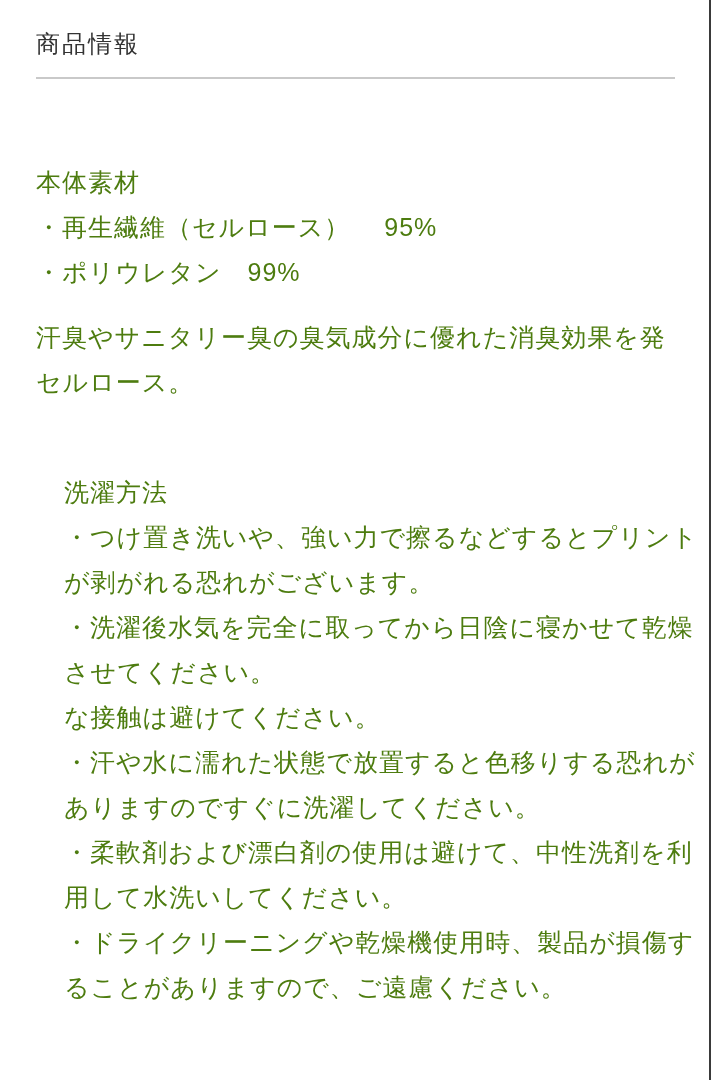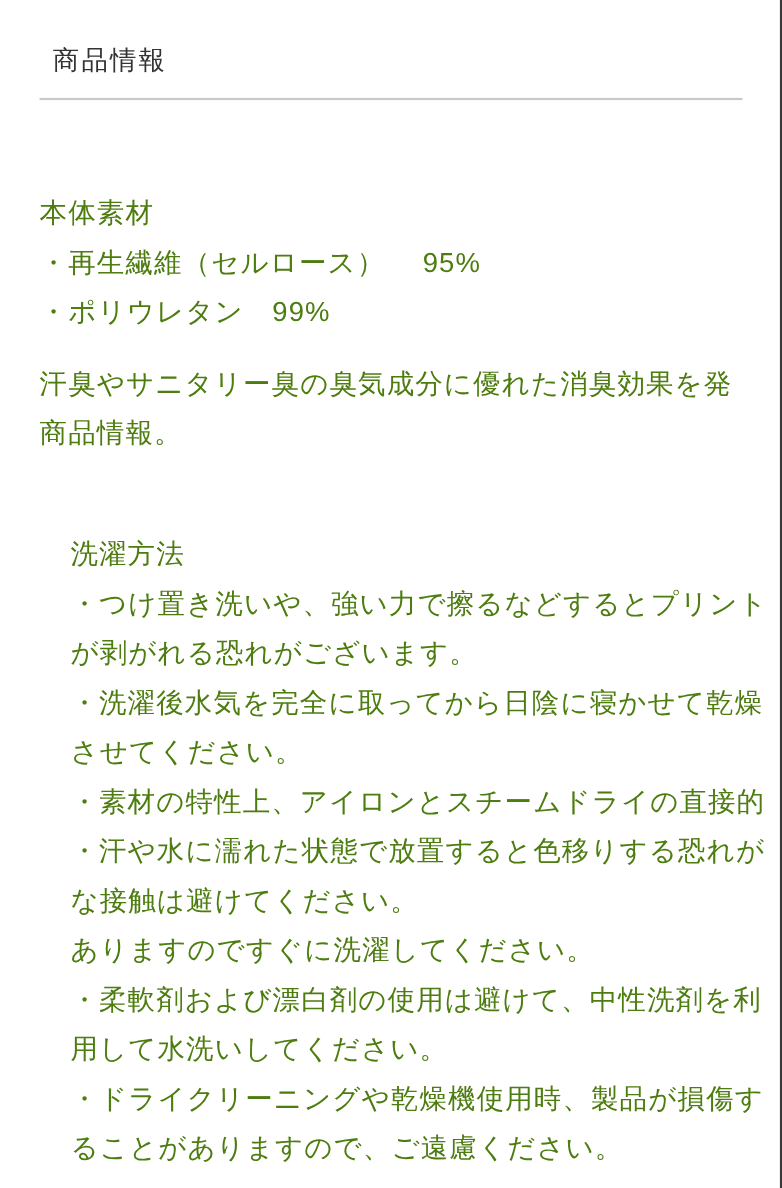--- a/index.html
+++ b/index.html
@@ -27,7 +27,7 @@
     background: #3a3a3a;
   }
   .page-title {
-    margin: 12px;
+    margin: 0;
     padding-top: 30px;
     font-size: 24px;
     font-weight: 400;

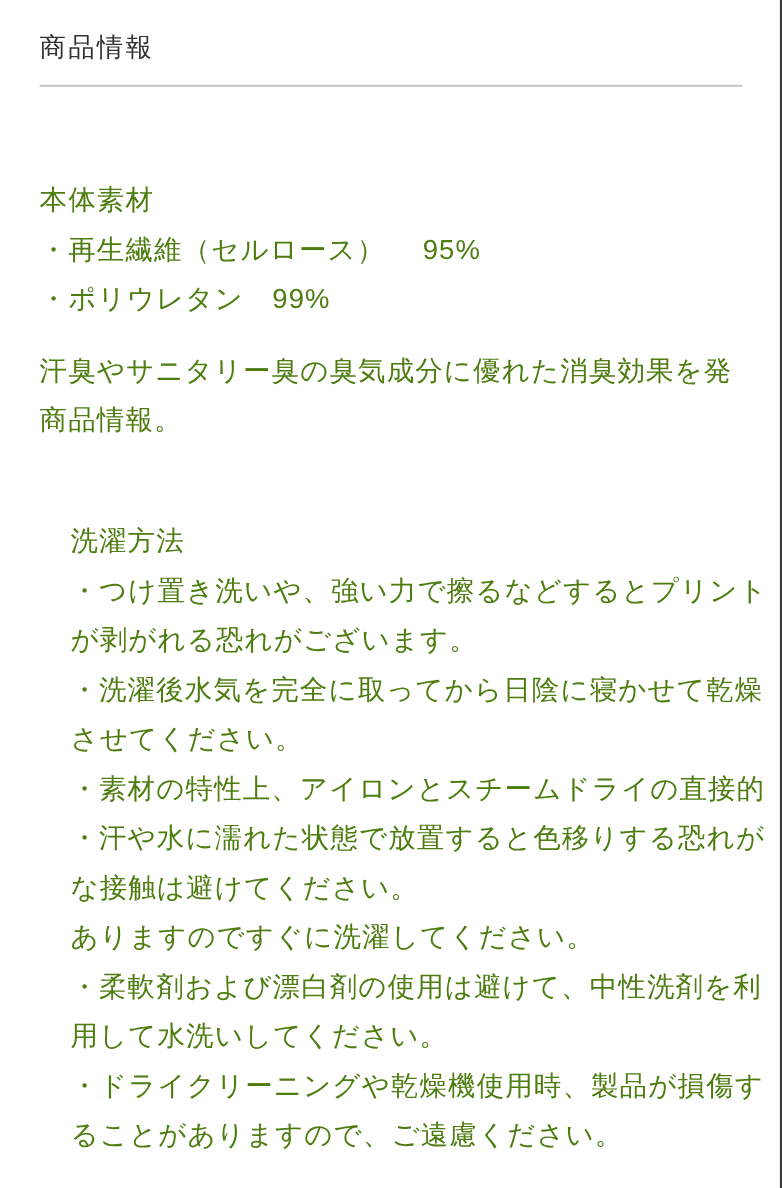--- a/index.html
+++ b/index.html
@@ -79,7 +79,7 @@
   <section class="section-feature">
     <div>
         <div class="text-line">汗臭やサニタリー臭の臭気成分に優れた消臭効果を発</div>
-        <div class="text-line">商品情報。</div>
+        <div class="text-line">セルロース。</div>
       </div>
   </section>
 

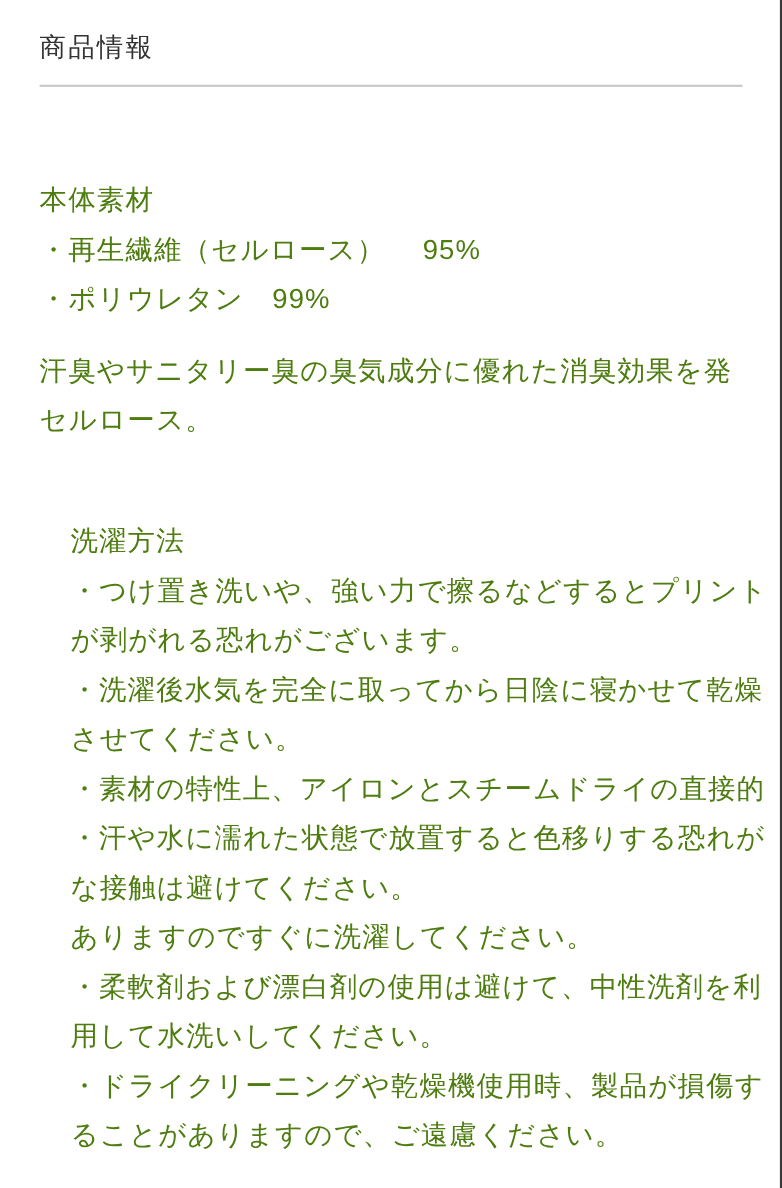--- a/index.html
+++ b/index.html
@@ -90,7 +90,6 @@
         <div class="text-line">が剥がれる恐れがございます。</div>
         <div class="text-line">・洗濯後水気を完全に取ってから日陰に寝かせて乾燥</div>
         <div class="text-line">させてください。</div>
-        <div class="text-line">・素材の特性上、アイロンとスチームドライの直接的</div>
         <div class="text-line">・汗や水に濡れた状態で放置すると色移りする恐れが</div>
         <div class="text-line">な接触は避けてください。</div>
         <div class="text-line">ありますのですぐに洗濯してください。</div>

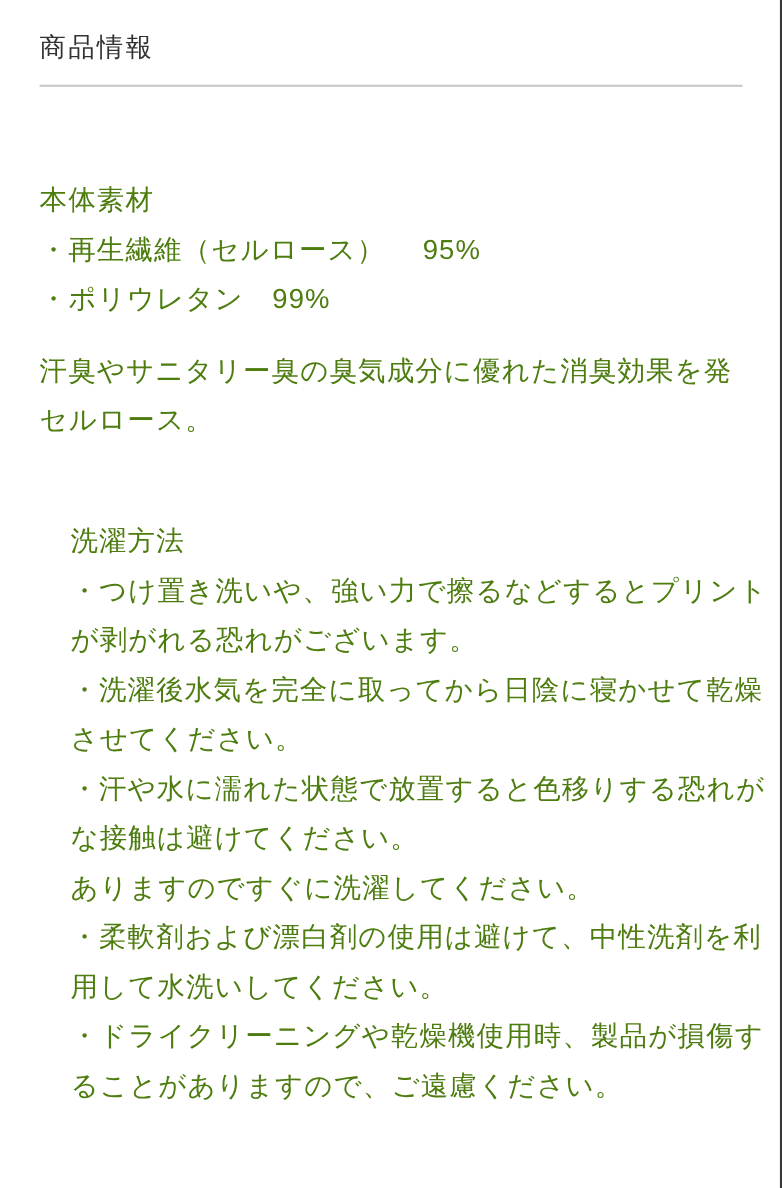--- a/index.html
+++ b/index.html
@@ -90,8 +90,8 @@
         <div class="text-line">が剥がれる恐れがございます。</div>
         <div class="text-line">・洗濯後水気を完全に取ってから日陰に寝かせて乾燥</div>
         <div class="text-line">させてください。</div>
+        <div class="text-line">な接触は避けてください。</div>
         <div class="text-line">・汗や水に濡れた状態で放置すると色移りする恐れが</div>
-        <div class="text-line">な接触は避けてください。</div>
         <div class="text-line">ありますのですぐに洗濯してください。</div>
         <div class="text-line">・柔軟剤および漂白剤の使用は避けて、中性洗剤を利</div>
         <div class="text-line">用して水洗いしてください。</div>

